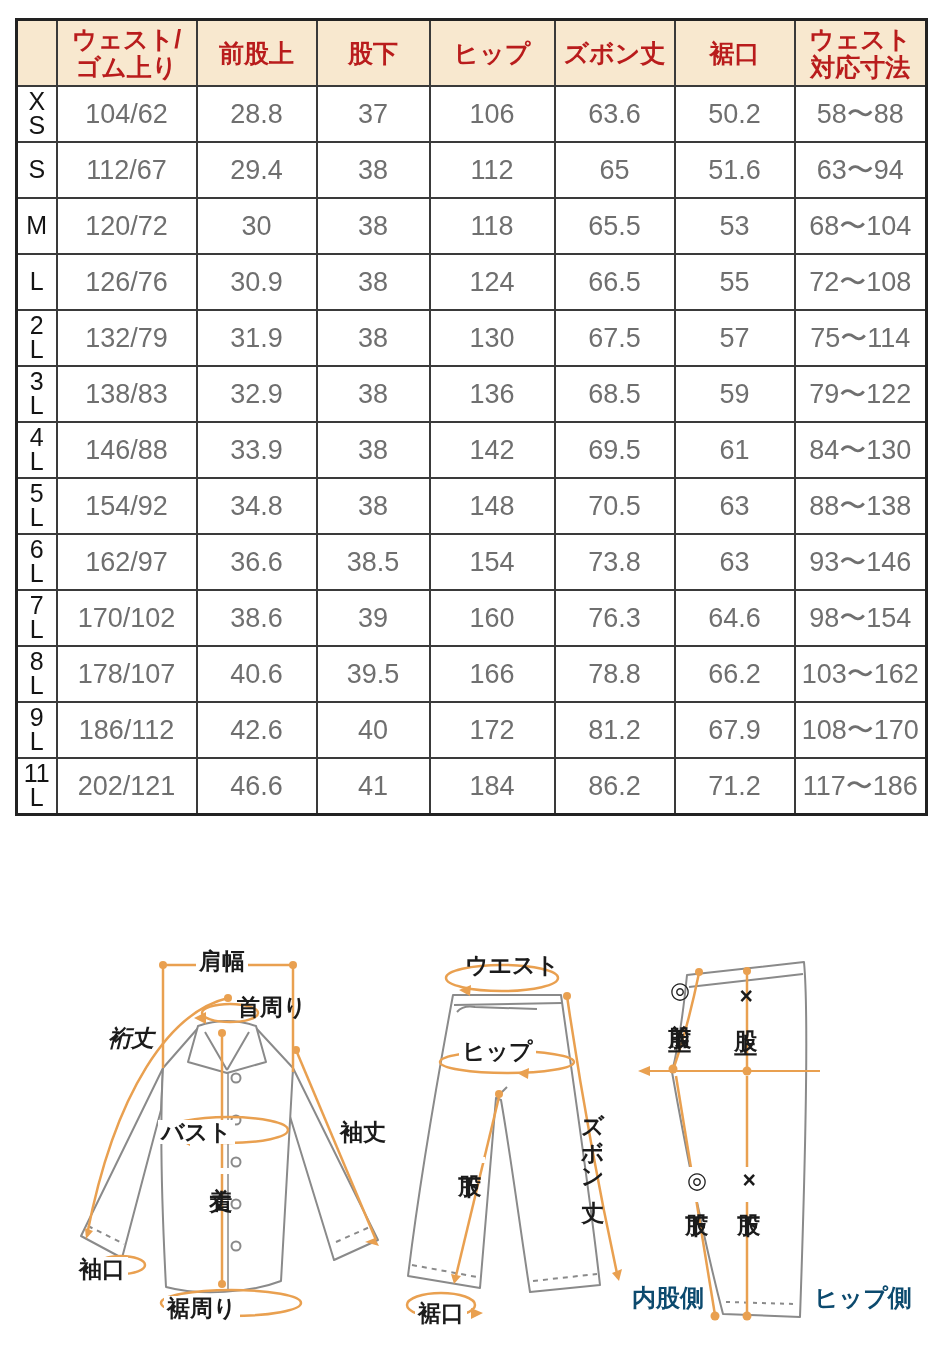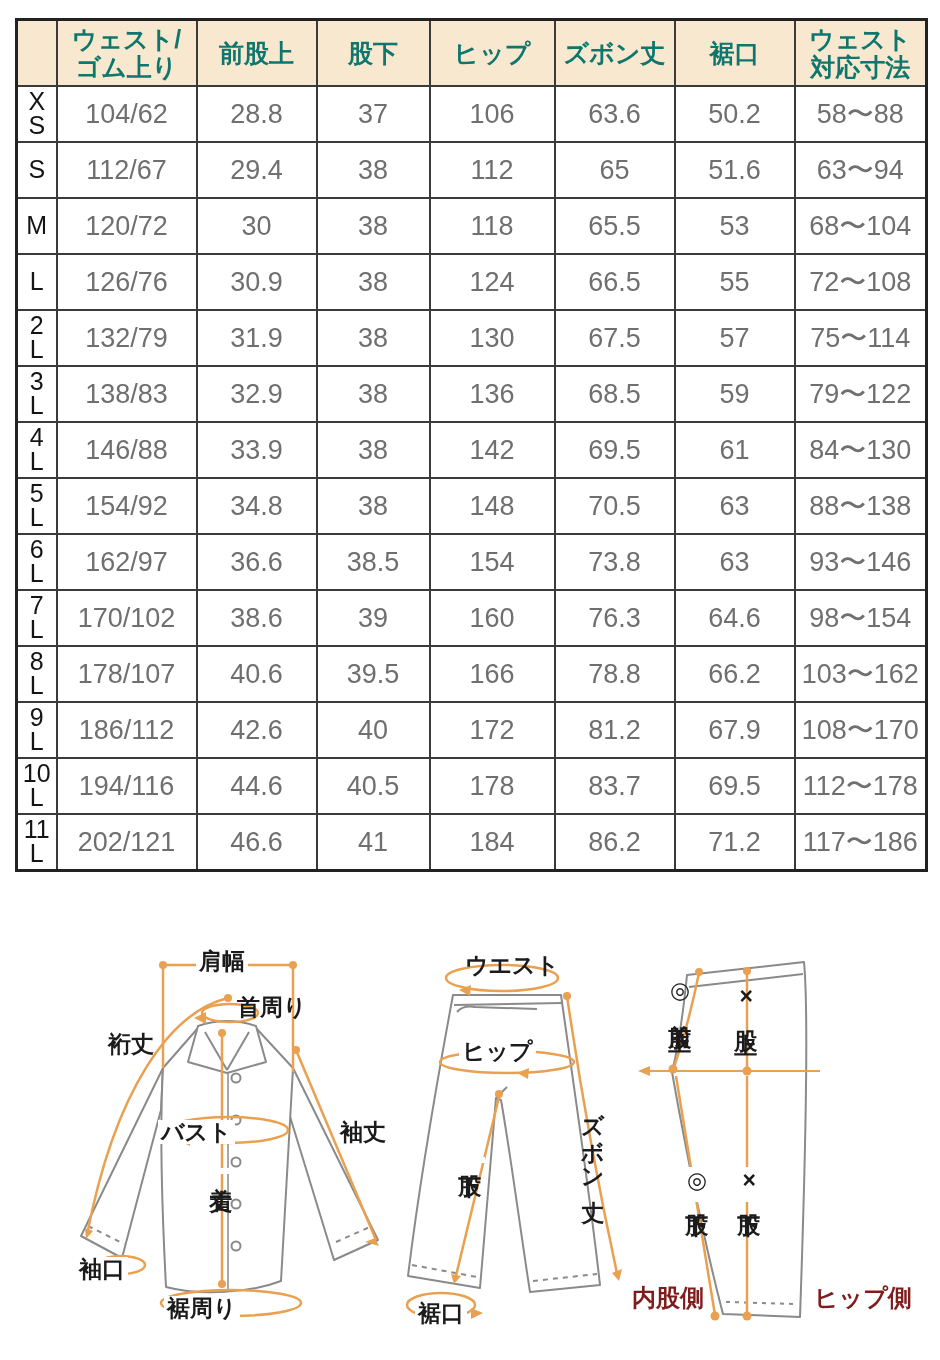--- a/index.html
+++ b/index.html
@@ -10,7 +10,7 @@
         table-layout:fixed;border:3px solid #222;}
   table.size-table th,table.size-table td{border:2px solid #3a3a3a;text-align:center;vertical-align:middle;
         padding:0;overflow:hidden;}
-  table.size-table thead th{background:#f8e8cf;color:#0f766e;font-size:25px;font-weight:600;
+  table.size-table thead th{background:#f8e8cf;color:#b91c1c;font-size:25px;font-weight:600;
         height:64px;line-height:1.12;white-space:pre-line;}
   td.cell-val{font-size:27px;color:#6f6f6f;height:54px;font-weight:400;letter-spacing:0px;}
   td.cell-size{font-size:25px;color:#141414;font-weight:500;line-height:0.95;white-space:pre-line;}

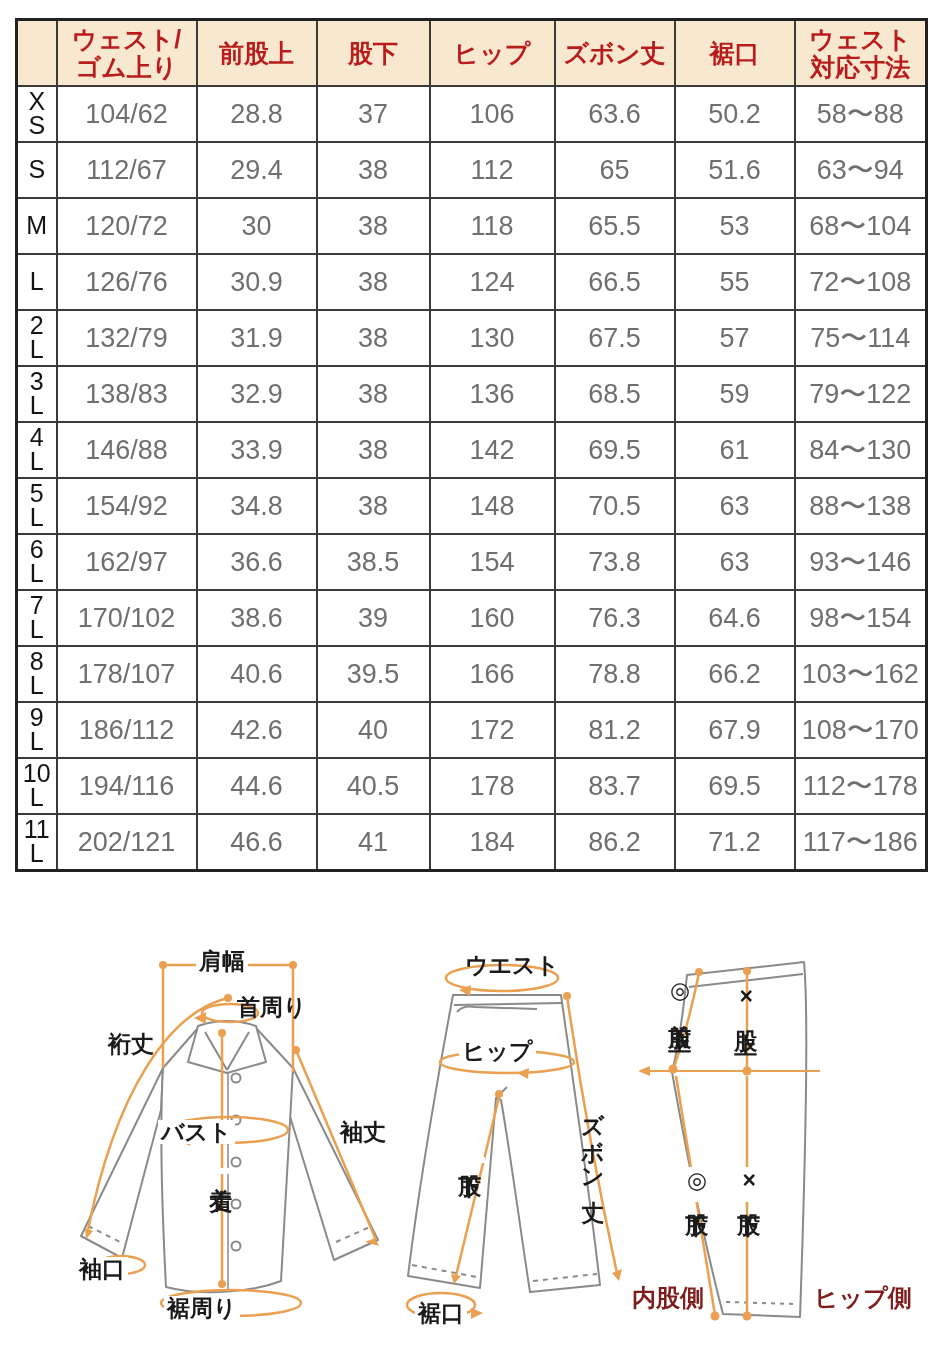--- a/index.html
+++ b/index.html
@@ -185,17 +185,6 @@
           <td class="cell-val">108〜170</td>
         </tr>
         <tr style="height: 56px;">
-          <td class="cell-size">10
-L</td>
-          <td class="cell-val">194/116</td>
-          <td class="cell-val">44.6</td>
-          <td class="cell-val">40.5</td>
-          <td class="cell-val">178</td>
-          <td class="cell-val">83.7</td>
-          <td class="cell-val">69.5</td>
-          <td class="cell-val">112〜178</td>
-        </tr>
-        <tr style="height: 56px;">
           <td class="cell-size">11
 L</td>
           <td class="cell-val">202/121</td>

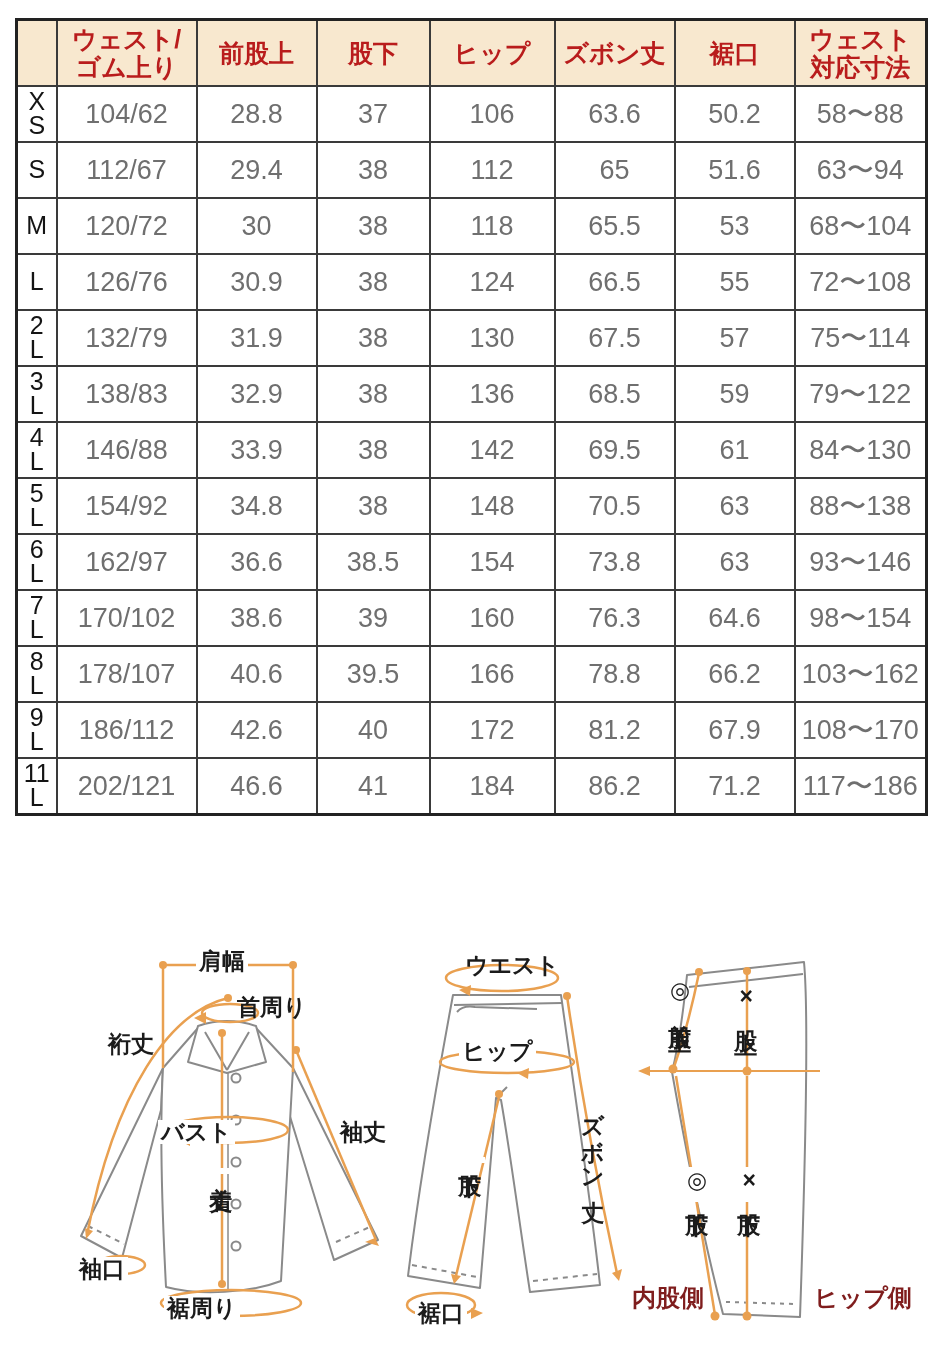--- a/index.html
+++ b/index.html
@@ -244,7 +244,7 @@
     </svg>
     <div class="dlabel bg" style="left:136px;top:9px;">肩幅</div>
     <div class="dlabel" style="left:177px;top:55px;">首周り</div>
-    <div class="dlabel" style="left:48px;top:92px;">裄丈</div>
+    <div class="dlabel" style="left:48px;top:86px;font-style:italic;">裄丈</div>
     <div class="dlabel bg" style="left:98px;top:180px;">バスト</div>
     <div class="dlabel" style="left:272px;top:180px;margin-left:8px;">袖丈</div>
     <div class="vlabel bg" style="left:146px;top:228px;">着丈</div>

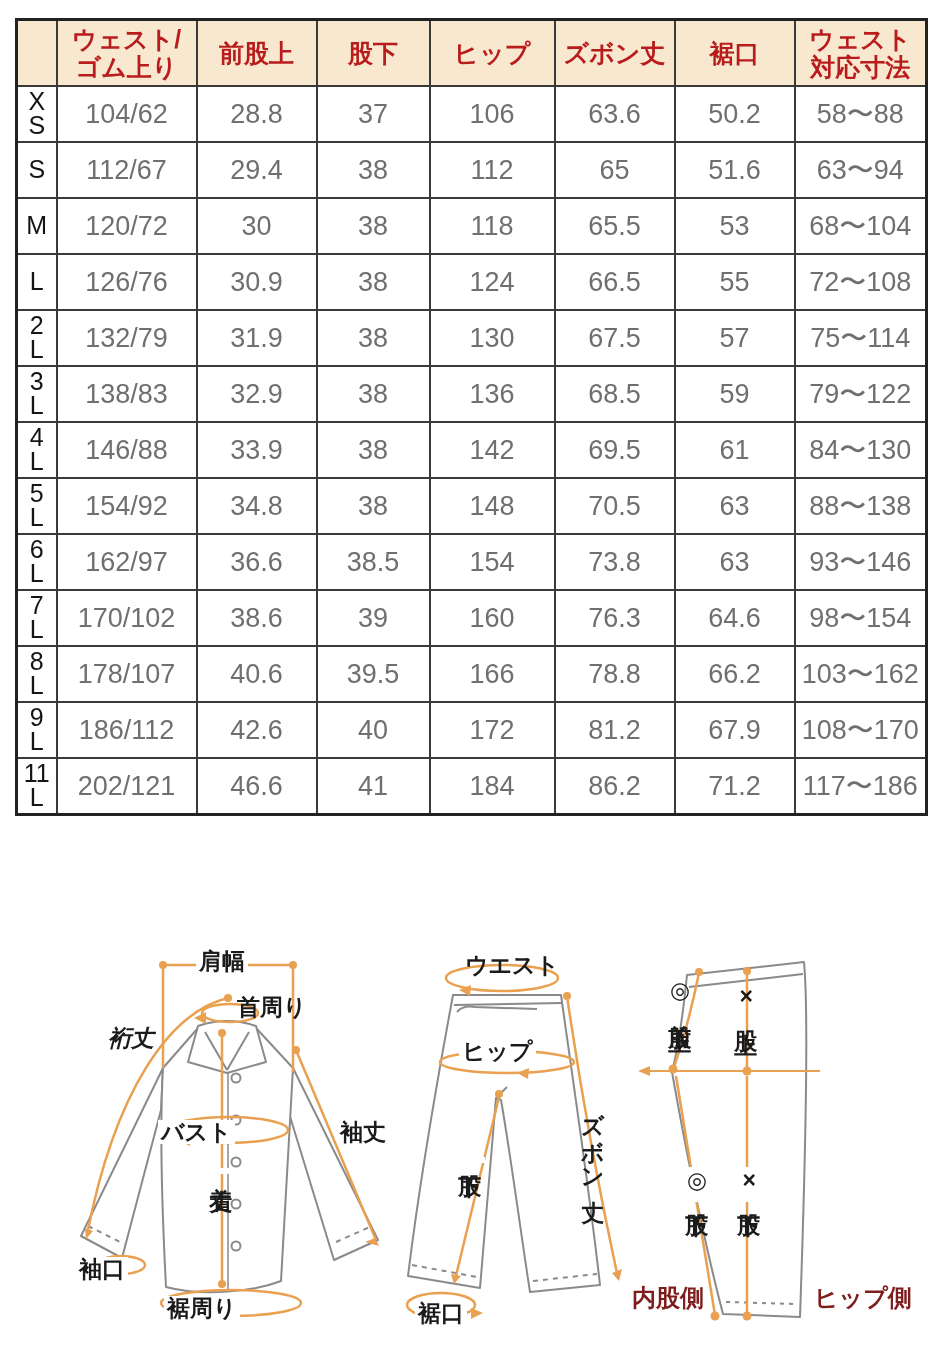--- a/index.html
+++ b/index.html
@@ -21,7 +21,7 @@
   .vlabel{position:absolute;font-size:23px;font-weight:bold;color:#1b1b1b;
         writing-mode:vertical-rl;text-orientation:upright;letter-spacing:3px;line-height:1.05;}
   .bg{background:#fff;padding:0 3px;}
-  .muted{color:#7f1d1d;font-weight:bold;font-size:24px;}
+  .muted{color:#0c4a6e;font-weight:bold;font-size:24px;}
   .note{position:absolute;left:73px;top:1324px;font-size:27px;font-weight:bold;color:#141414;}
 </style>
 </head>

